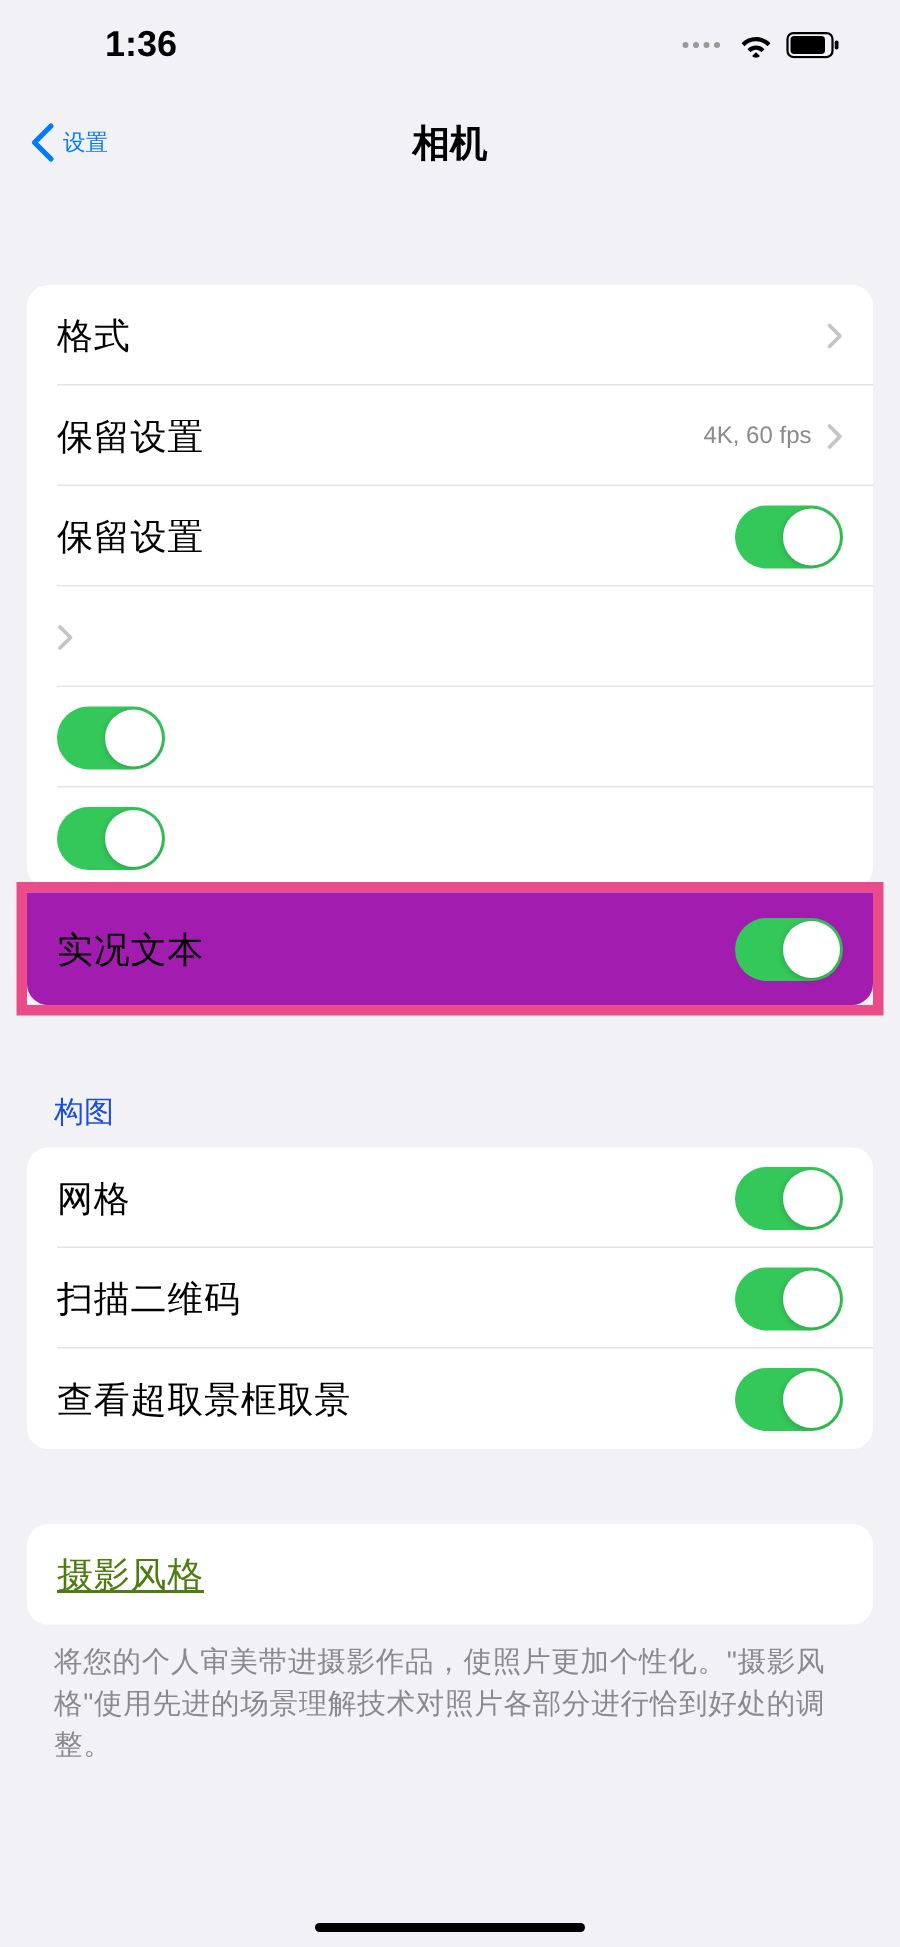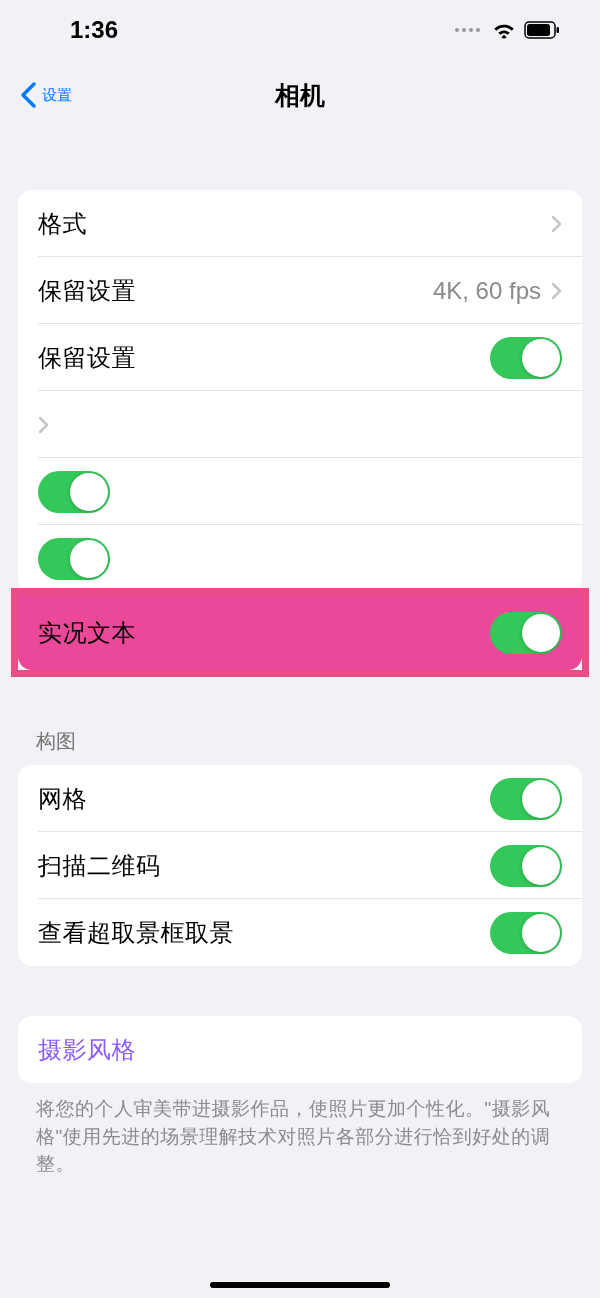--- a/index.html
+++ b/index.html
@@ -110,7 +110,7 @@
       gap: 10px;
     }
     .row-value {
-      font-size: 24px;
+      font-size: 16px;
       color: #8a8a8e;
     }
     .chevron {

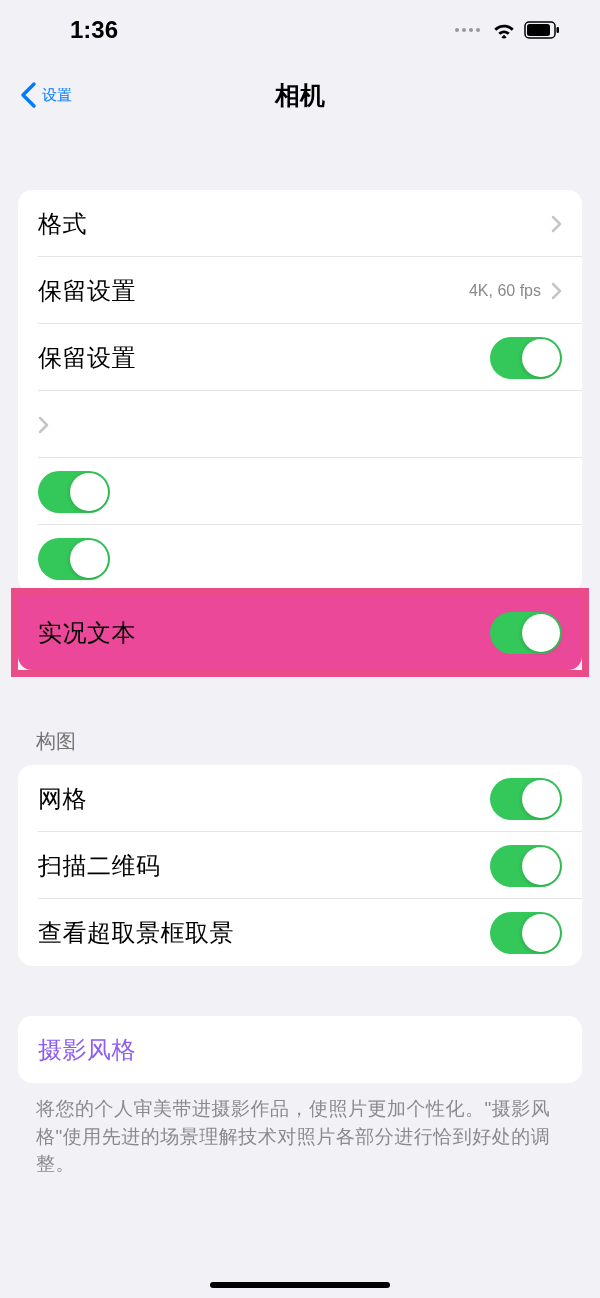--- a/index.html
+++ b/index.html
@@ -141,7 +141,7 @@
       padding: 0;
     }
     .highlight-frame .row {
-      background: #ec4899;
+      background: #a21caf;
       border-radius: 0 0 14px 14px;
       min-height: 75px;
     }

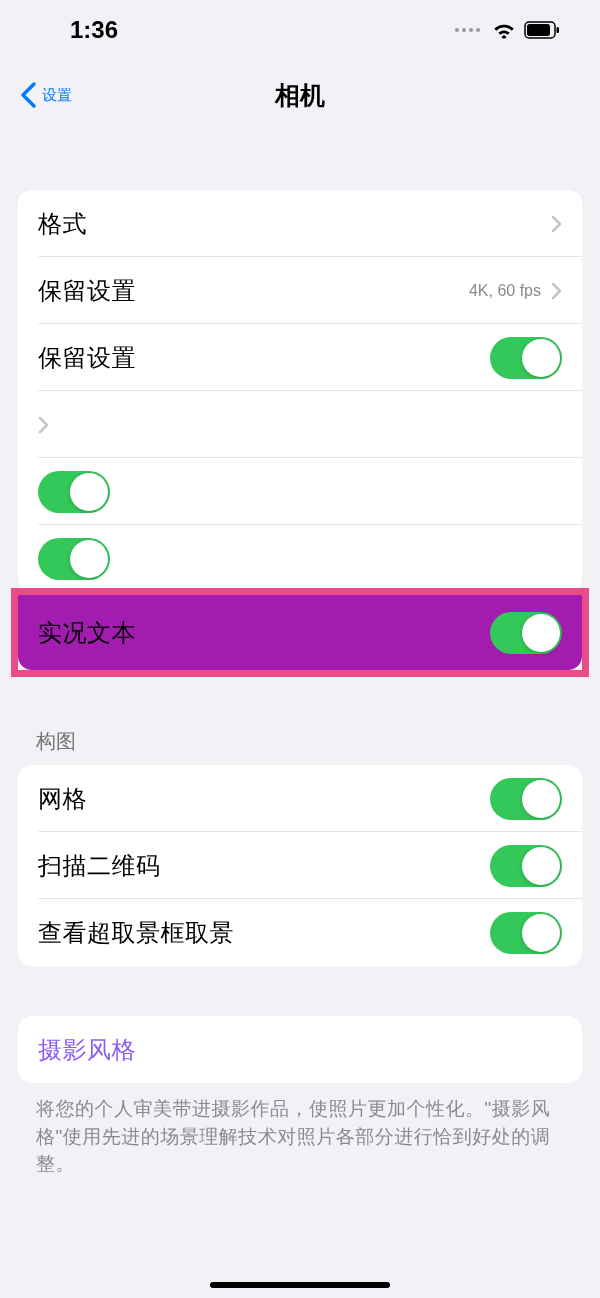--- a/index.html
+++ b/index.html
@@ -74,7 +74,7 @@
     }
     .section-header {
       font-size: 20px;
-      color: #737373;
+      color: #1d4ed8;
       padding: 8px 18px 10px;
     }
     .group {

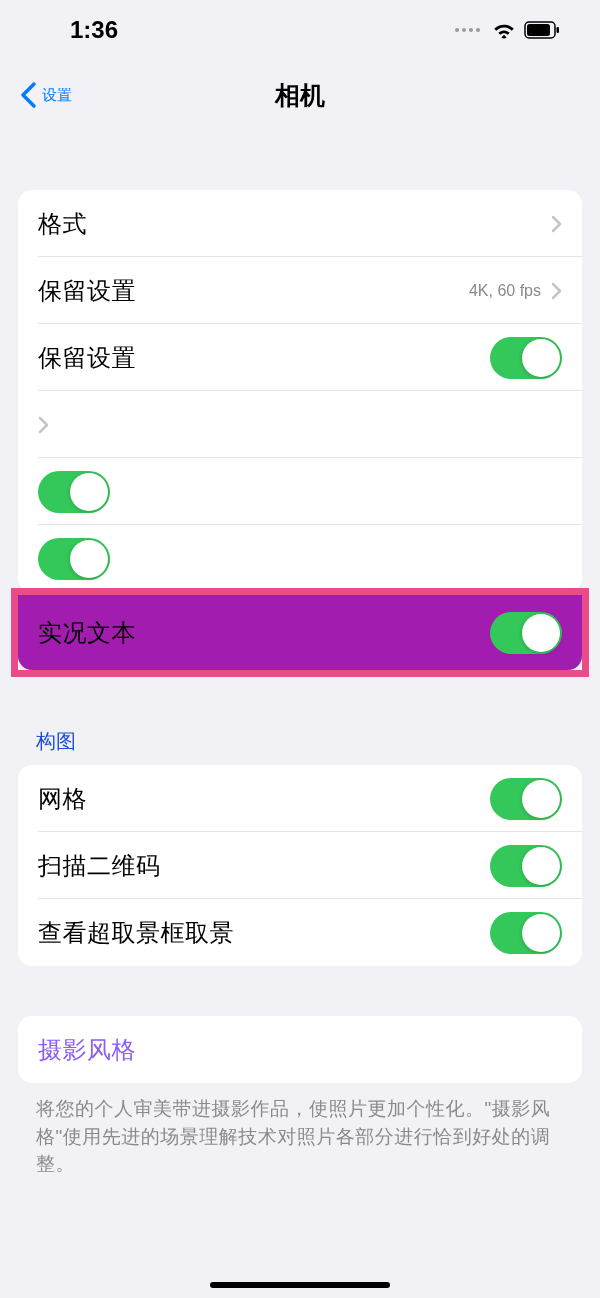--- a/index.html
+++ b/index.html
@@ -152,7 +152,8 @@
       height: 50px;
     }
     .link-row .row-label {
-      color: #8b5cf6;
+      color: #4d7c0f;
+      text-decoration: underline;
     }
     .footer-text {
       font-size: 19px;

